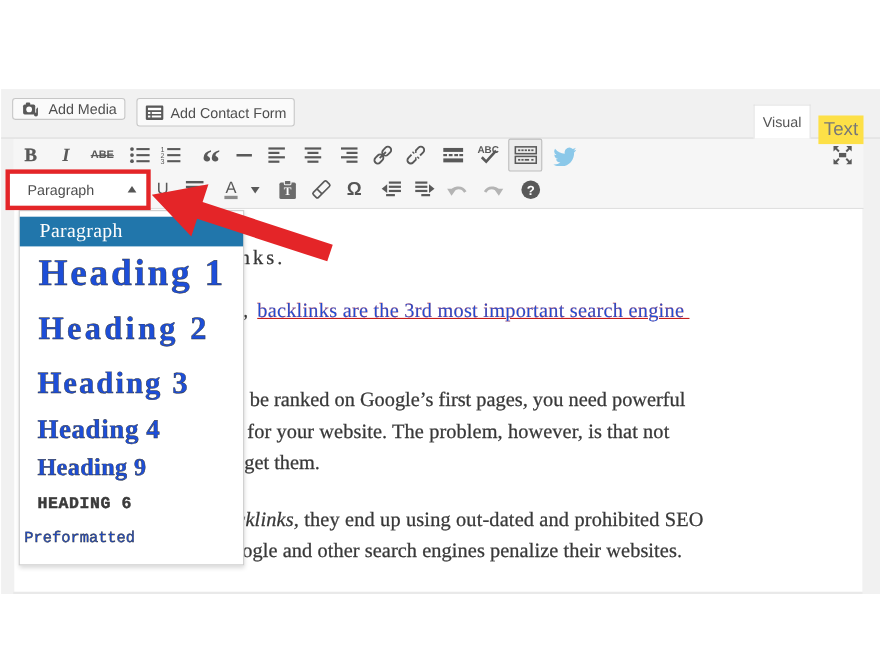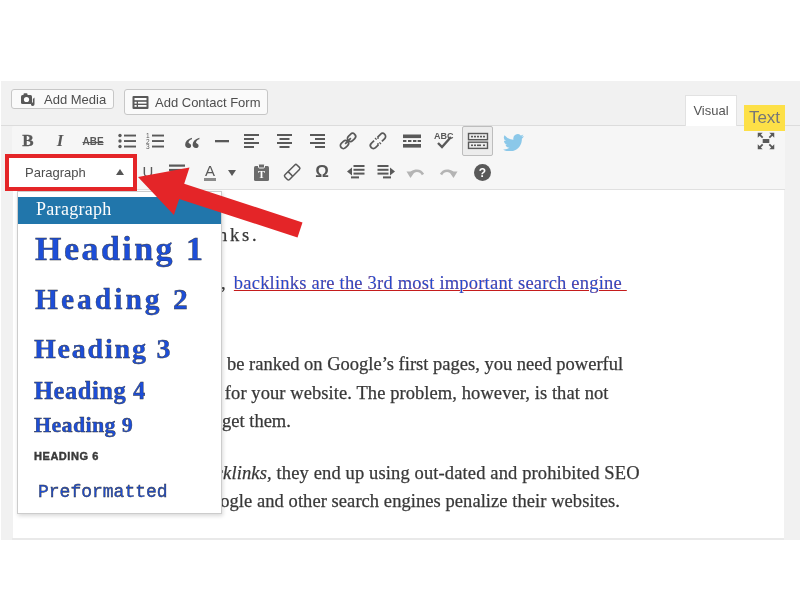--- a/index.html
+++ b/index.html
@@ -333,7 +333,7 @@
     <div class="ddi" style="left:16px; top:141px; font-size:28px; letter-spacing:1.8px">Heading 3</div>
     <div class="ddi" style="left:16px; top:185px; font-size:24.5px; letter-spacing:0.55px">Heading 4</div>
     <div class="ddi" style="left:16px; top:220px; font-size:22px; letter-spacing:0.35px">Heading 9</div>
-    <div class="ddi" style="left:16px; top:258px; font-size:11px; font-family:Liberation Sans, sans-serif; font-weight:bold; color:#3b3b3b; letter-spacing:0.55px">HEADING 6</div>
+    <div class="ddi" style="left:16px; top:258px; font-size:15px; font-family:Liberation Mono, monospace; font-weight:bold; color:#3b3b3b; letter-spacing:0.55px">HEADING 6</div>
     <div class="ddi" style="left:20px; top:290px; font-size:18px; font-family:'Liberation Mono',monospace; font-weight:normal">Preformatted</div>
   </div>
 

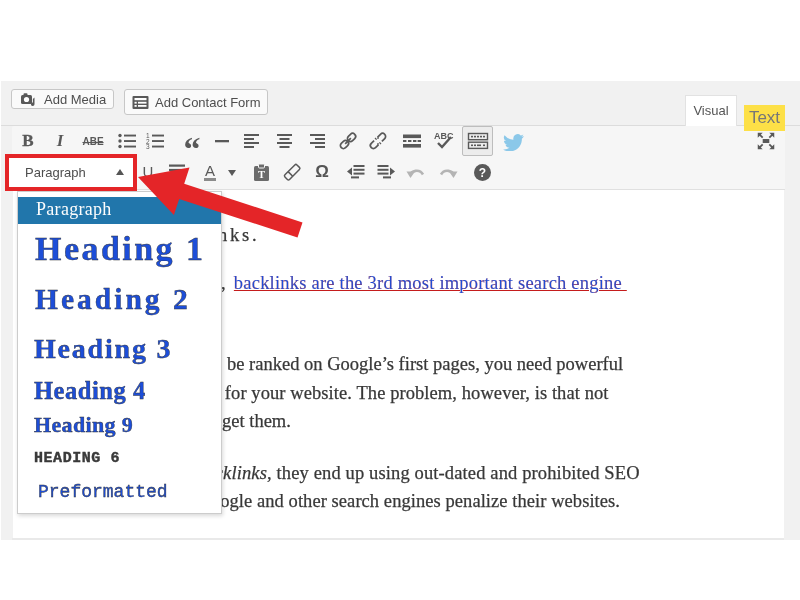--- a/index.html
+++ b/index.html
@@ -334,7 +334,7 @@
     <div class="ddi" style="left:16px; top:185px; font-size:24.5px; letter-spacing:0.55px">Heading 4</div>
     <div class="ddi" style="left:16px; top:220px; font-size:22px; letter-spacing:0.35px">Heading 9</div>
     <div class="ddi" style="left:16px; top:258px; font-size:15px; font-family:Liberation Mono, monospace; font-weight:bold; color:#3b3b3b; letter-spacing:0.55px">HEADING 6</div>
-    <div class="ddi" style="left:20px; top:290px; font-size:18px; font-family:'Liberation Mono',monospace; font-weight:normal">Preformatted</div>
+    <div class="ddi" style="left:4px; top:290px; font-size:14px; font-family:'Liberation Mono',monospace; font-weight:normal">Preformatted</div>
   </div>
 
   <div class="abs" id="listbox">

